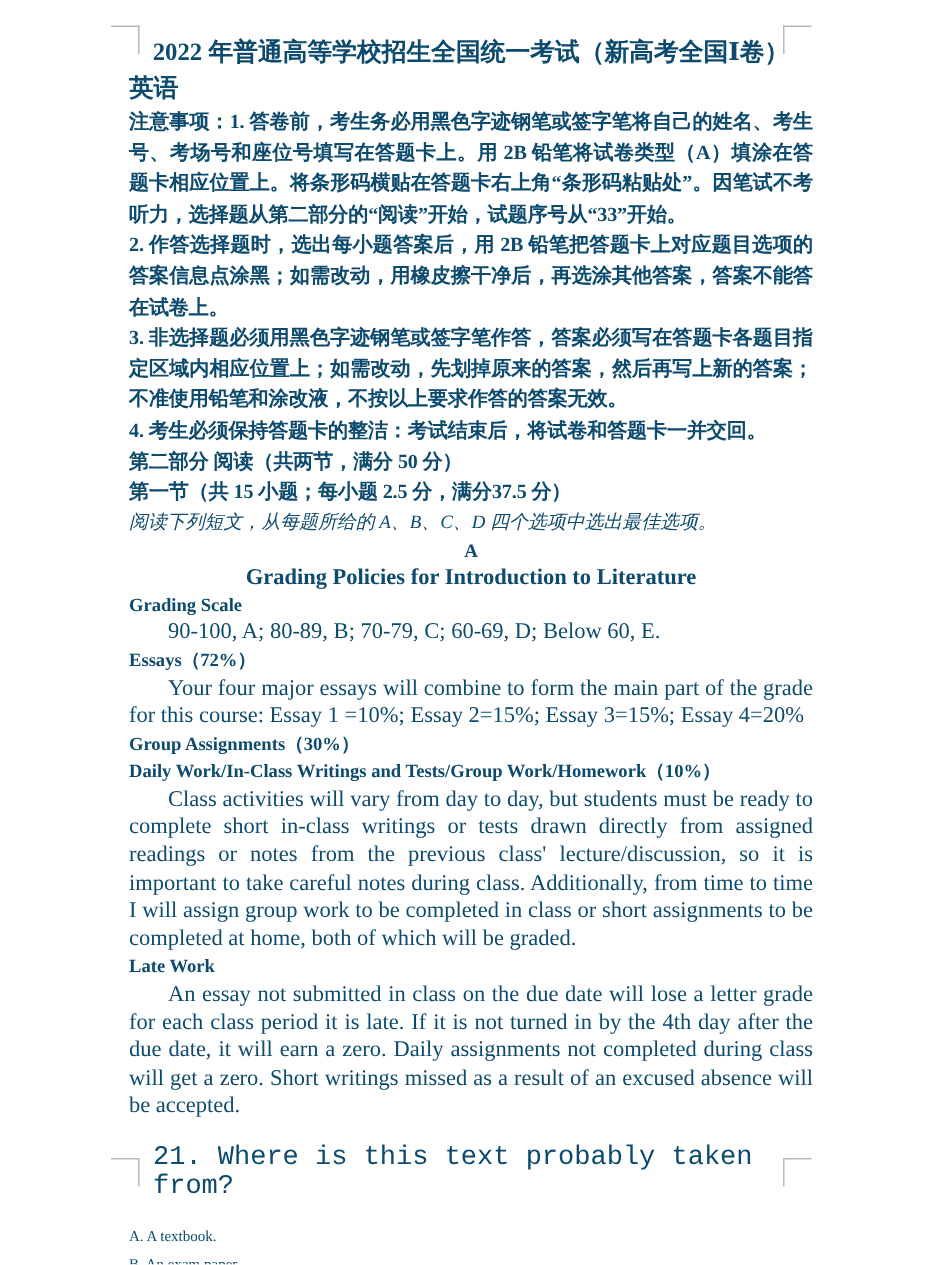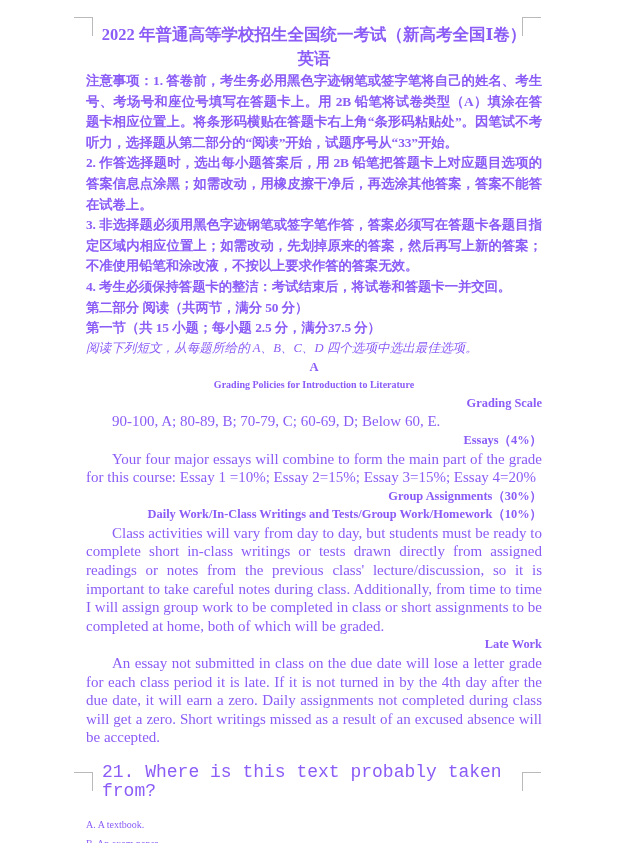--- a/index.html
+++ b/index.html
@@ -15,7 +15,7 @@
     background: #ffffff;
     overflow: hidden;
     font-family: "Liberation Serif", "DejaVu Serif", serif;
-    color: #8b5cf6;
+    color: #0c4a6e;
   }
 
   

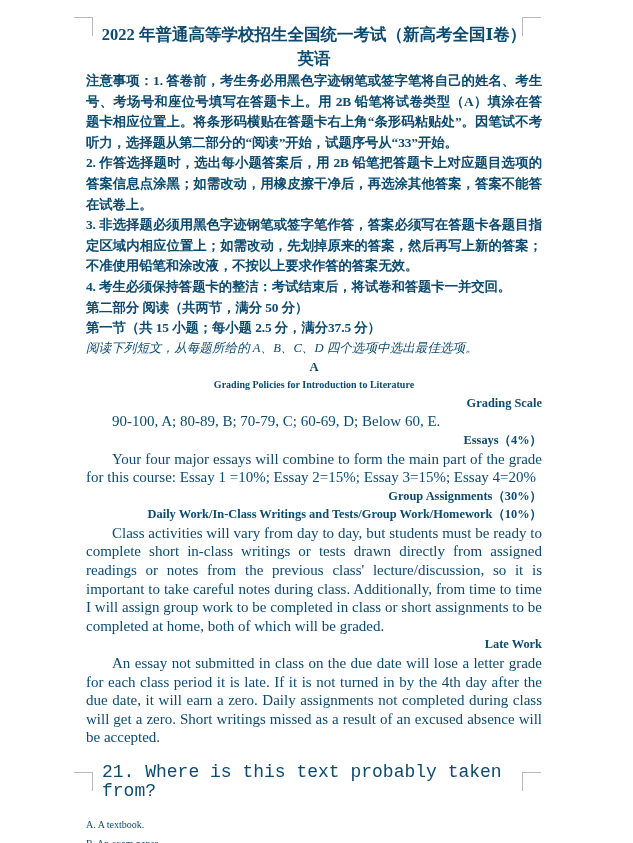--- a/index.html
+++ b/index.html
@@ -61,7 +61,6 @@
     white-space: nowrap;
   }
   .title-sub {
-    text-align: center;
     font-weight: bold;
     font-size: 16.5px;
     line-height: 24px;

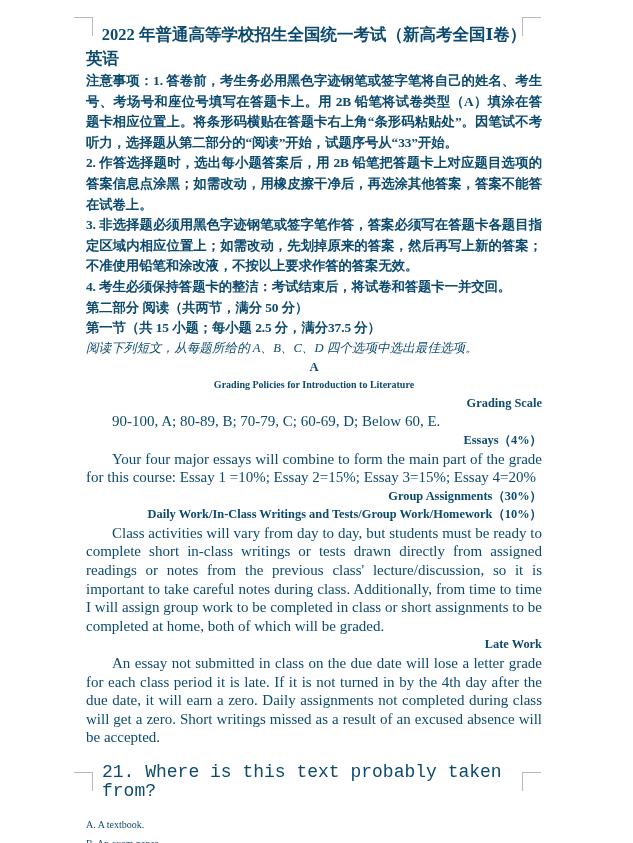--- a/index.html
+++ b/index.html
@@ -93,7 +93,7 @@
   .center-heading {
     text-align: center;
     font-weight: bold;
-    font-size: 10px;
+    font-size: 15px;
     line-height: 18px;
     margin: 0;
   }

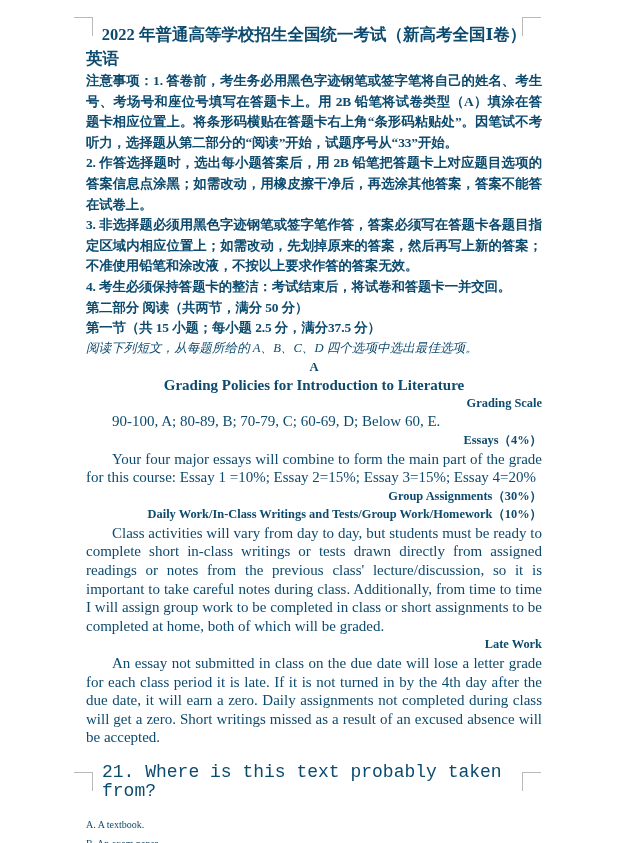--- a/index.html
+++ b/index.html
@@ -103,7 +103,6 @@
     font-size: 12.4px;
     line-height: 18.6px;
     margin: 0;
-    text-align: right;
   }
   .en-body {
     font-size: 15px;

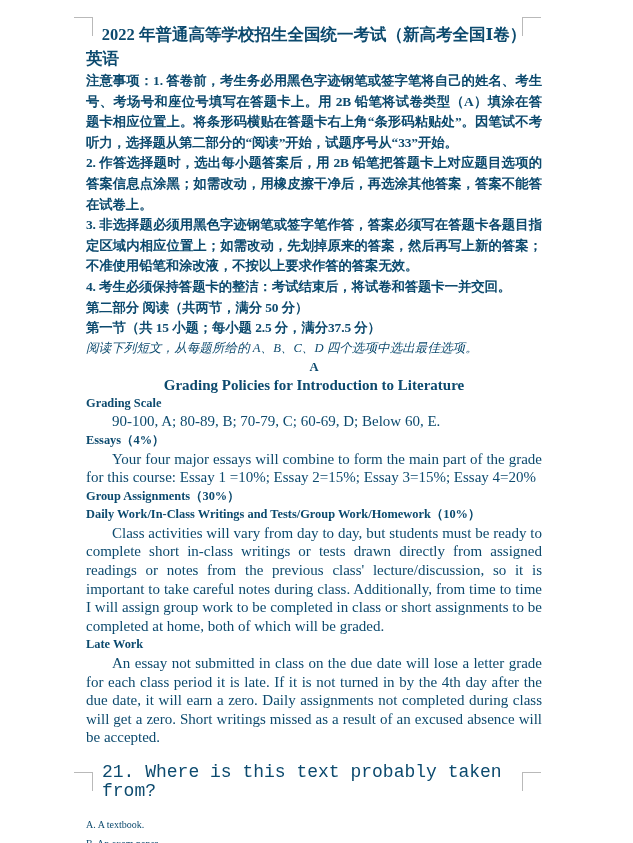--- a/index.html
+++ b/index.html
@@ -162,7 +162,7 @@
     <p class="en-head">Grading Scale</p>
     <p class="en-body">90-100, A; 80-89, B; 70-79, C; 60-69, D; Below 60, E.</p>
 
-    <p class="en-head">Essays（4%）</p>
+    <p class="en-head">Essays（72%）</p>
     <p class="en-body">Your four major essays will combine to form the main part of the grade for this course: Essay 1 =10%; Essay 2=15%; Essay 3=15%; Essay 4=20%</p>
 
     <p class="en-head">Group Assignments（30%）</p>

